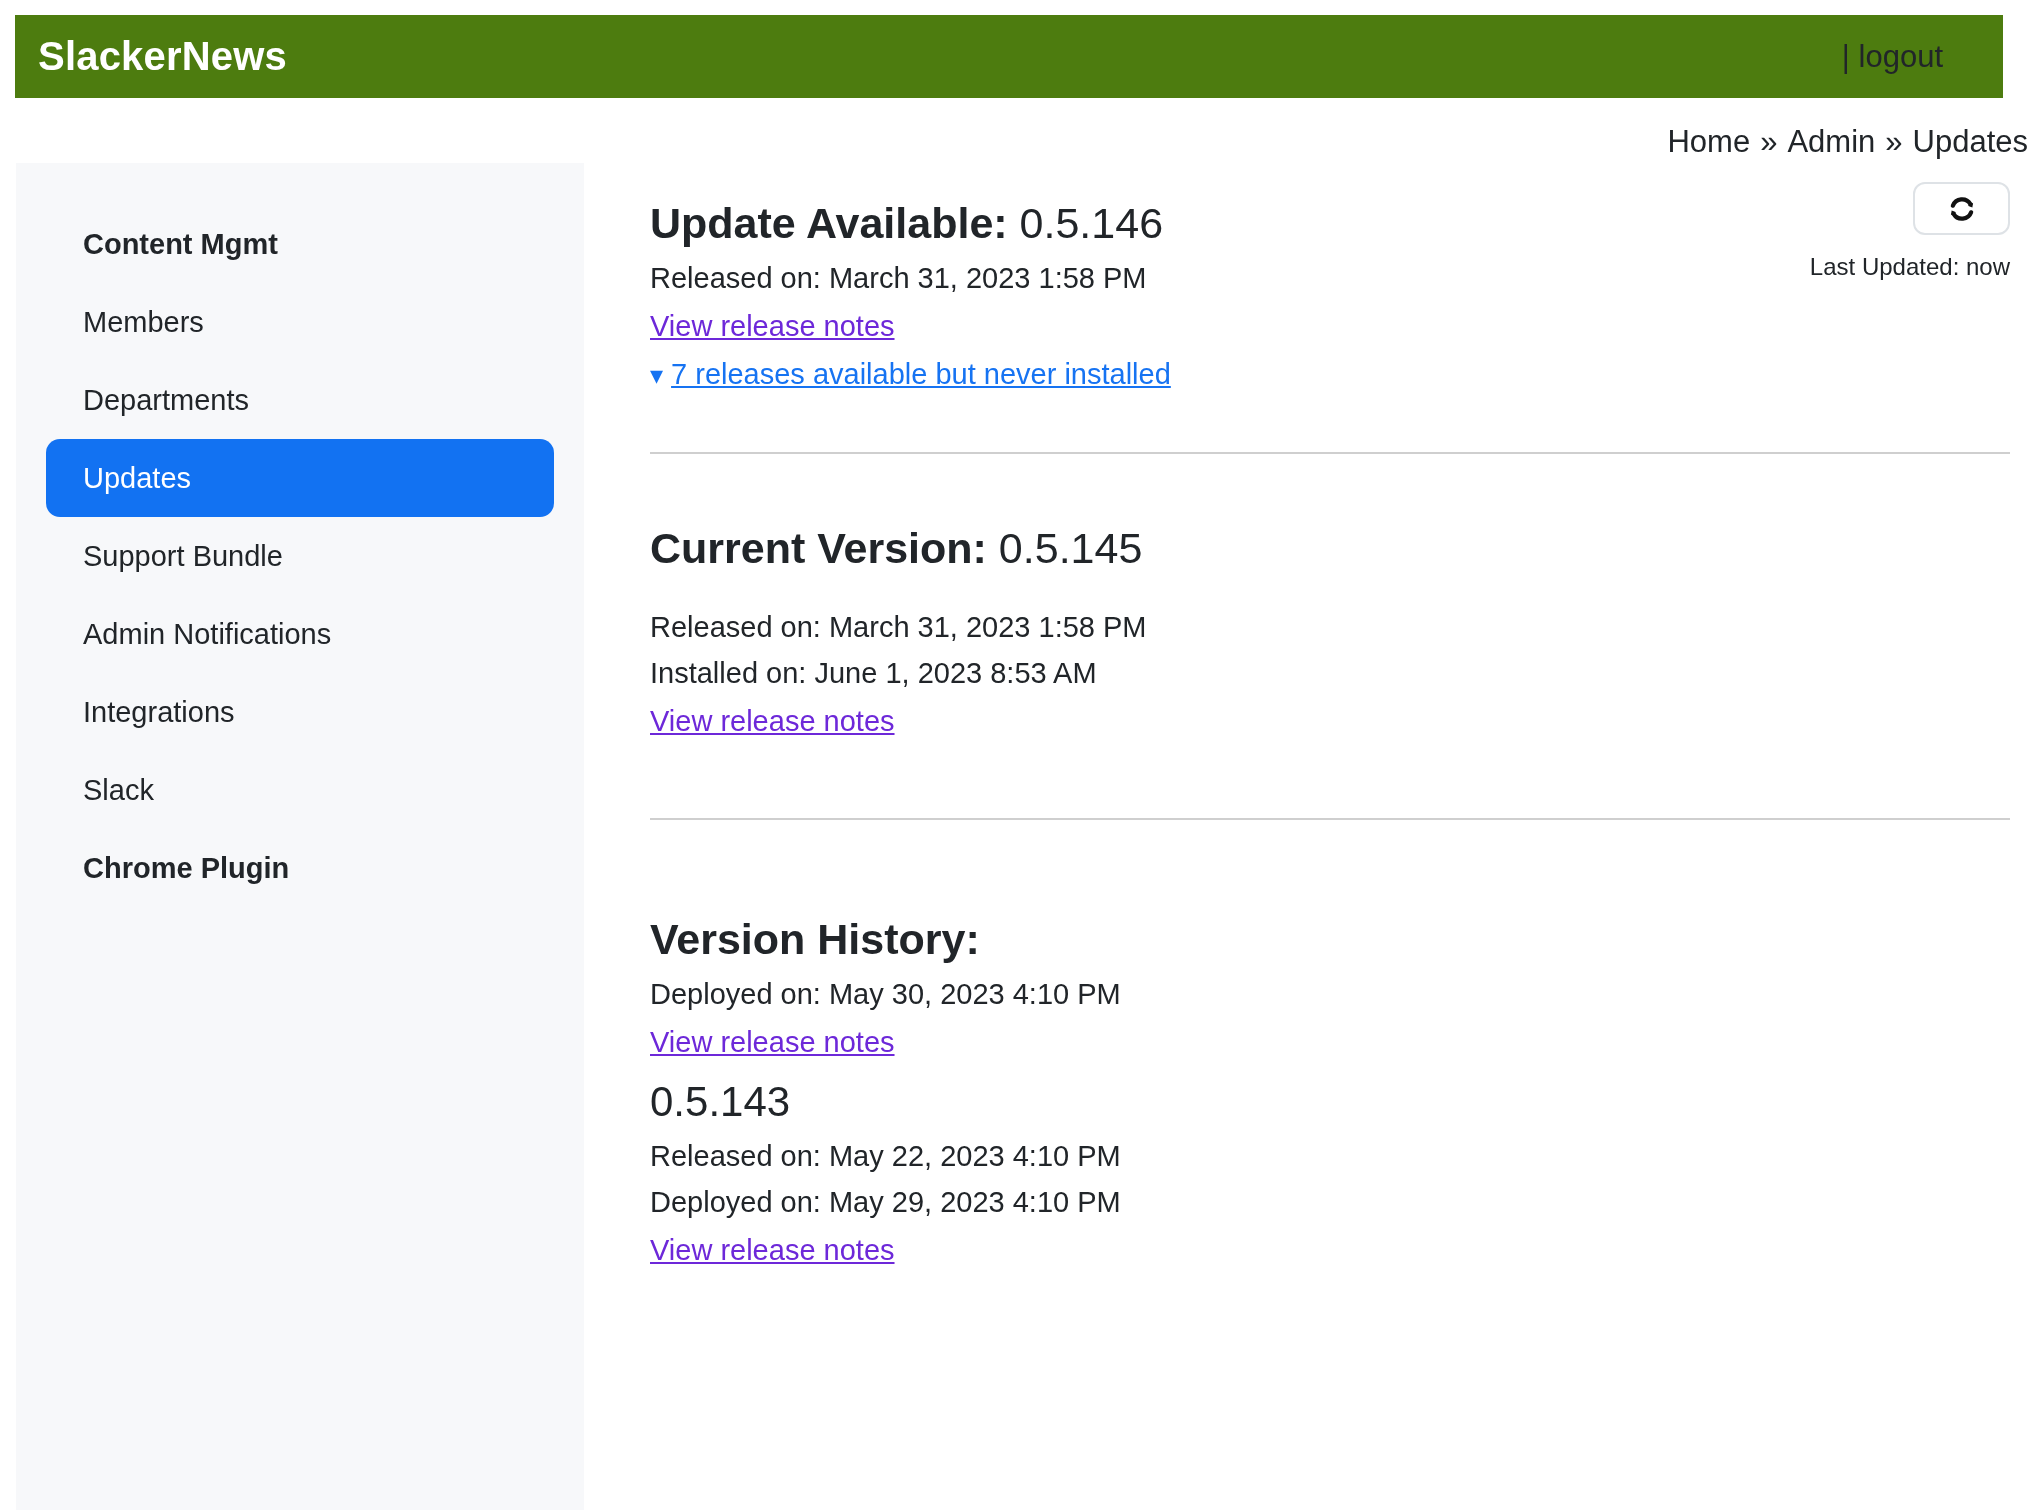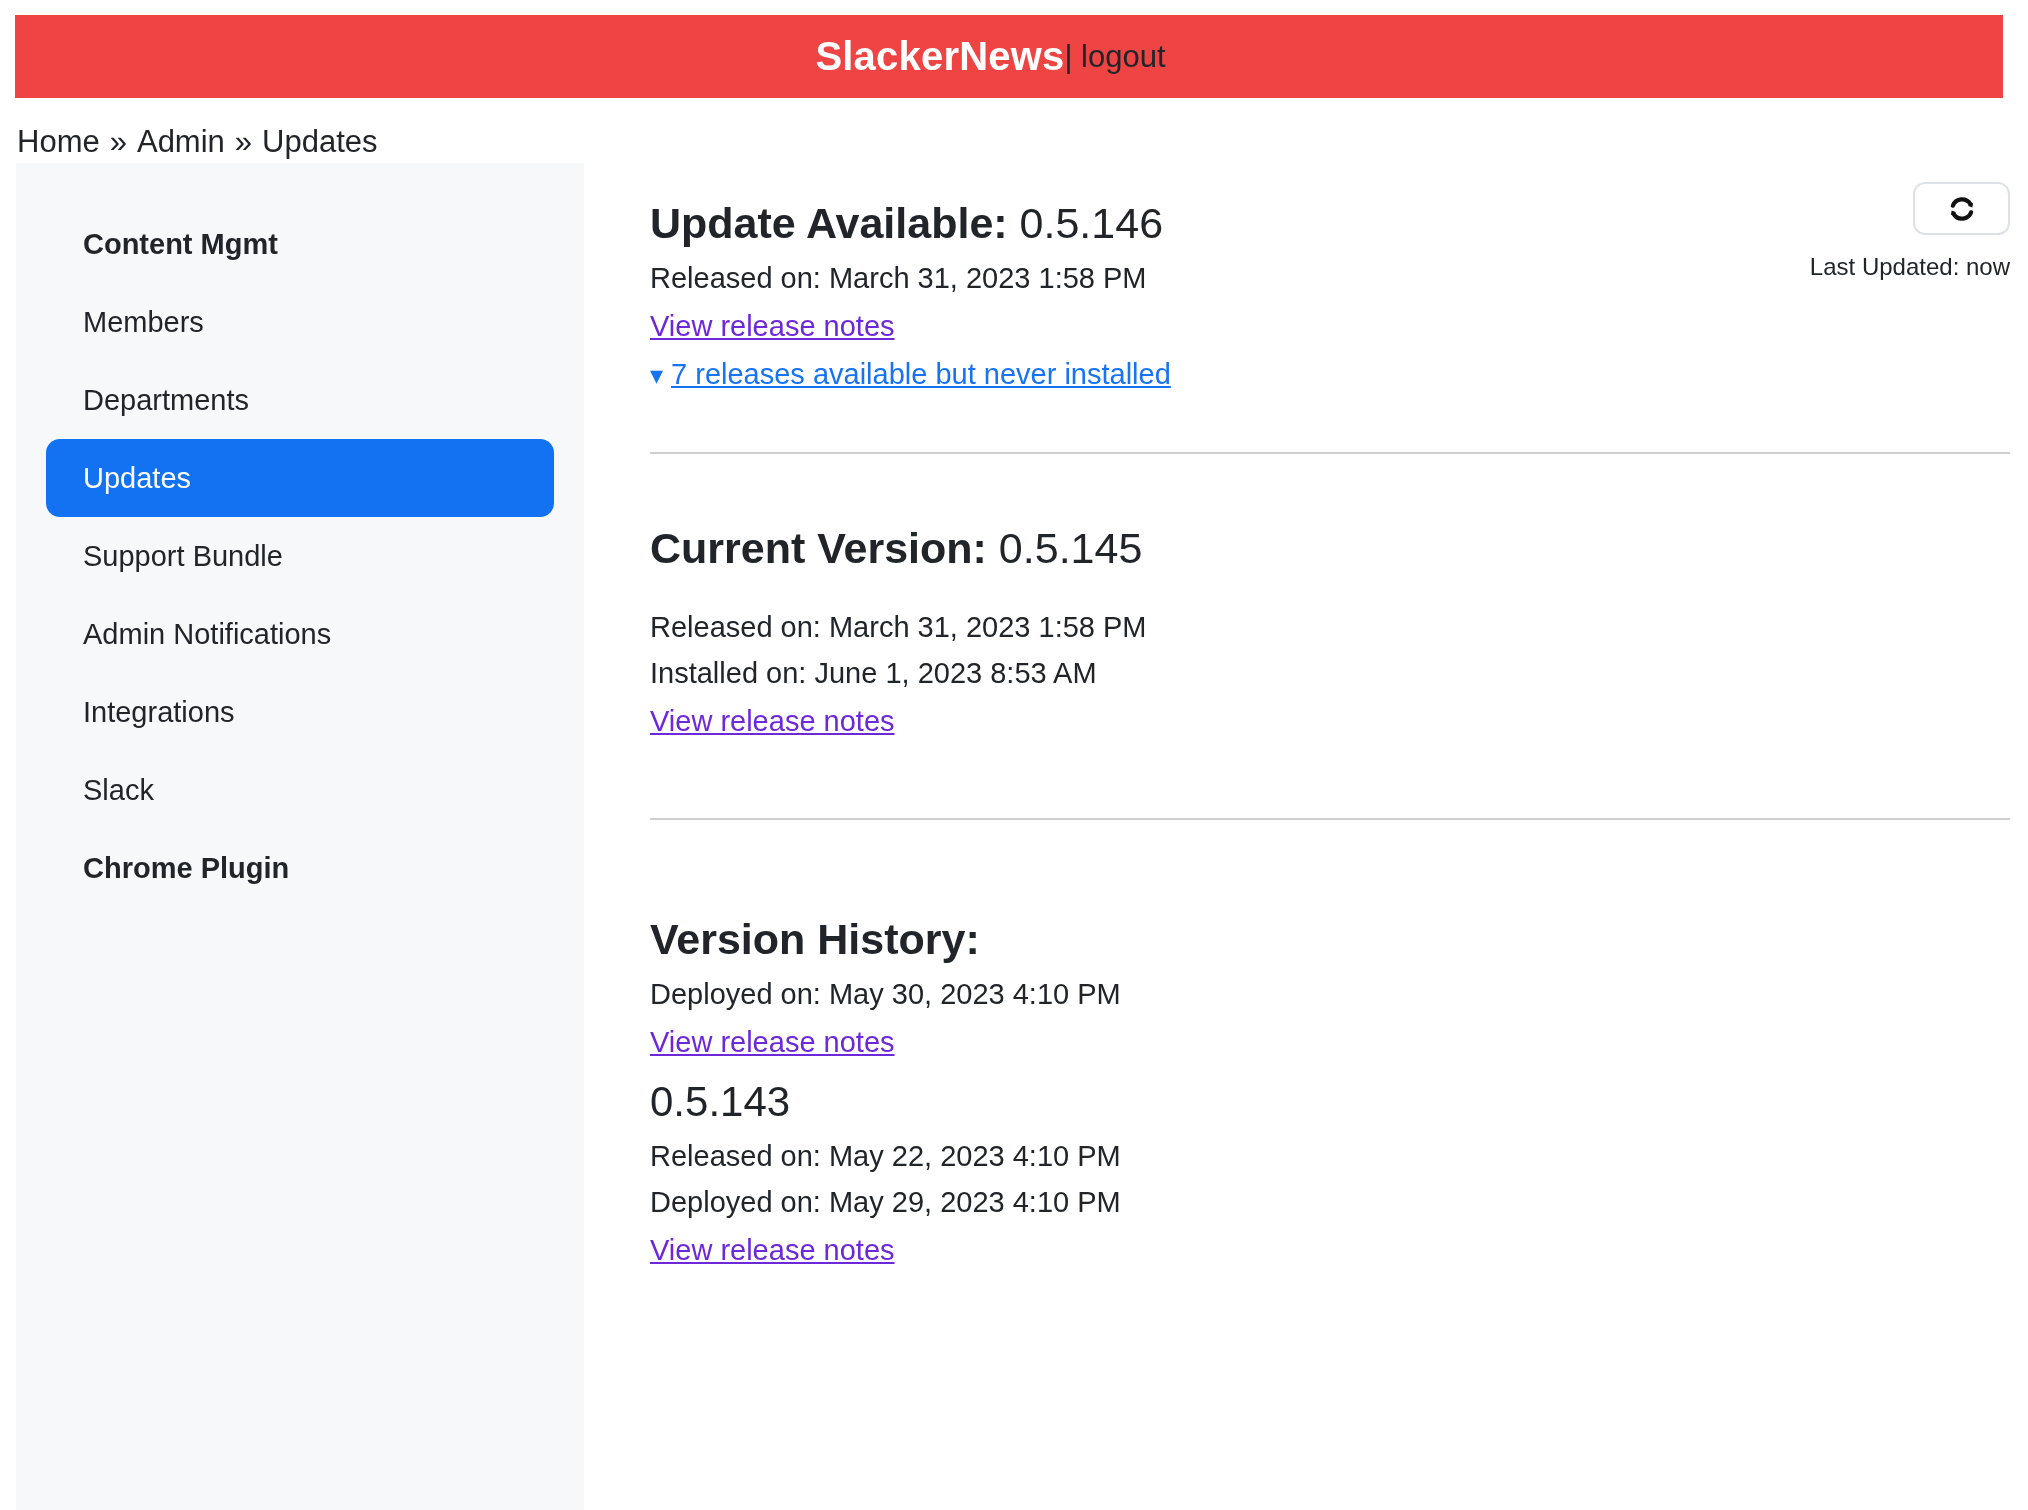--- a/index.html
+++ b/index.html
@@ -16,10 +16,10 @@
   .navbar {
     margin: 15px 25px 0 15px;
     height: 83px;
-    background: #ef4444;
+    background: #4d7c0f;
     display: flex;
     align-items: center;
-    justify-content: center;
+    justify-content: space-between;
     padding: 0 60px 0 23px;
   }
   .brand {

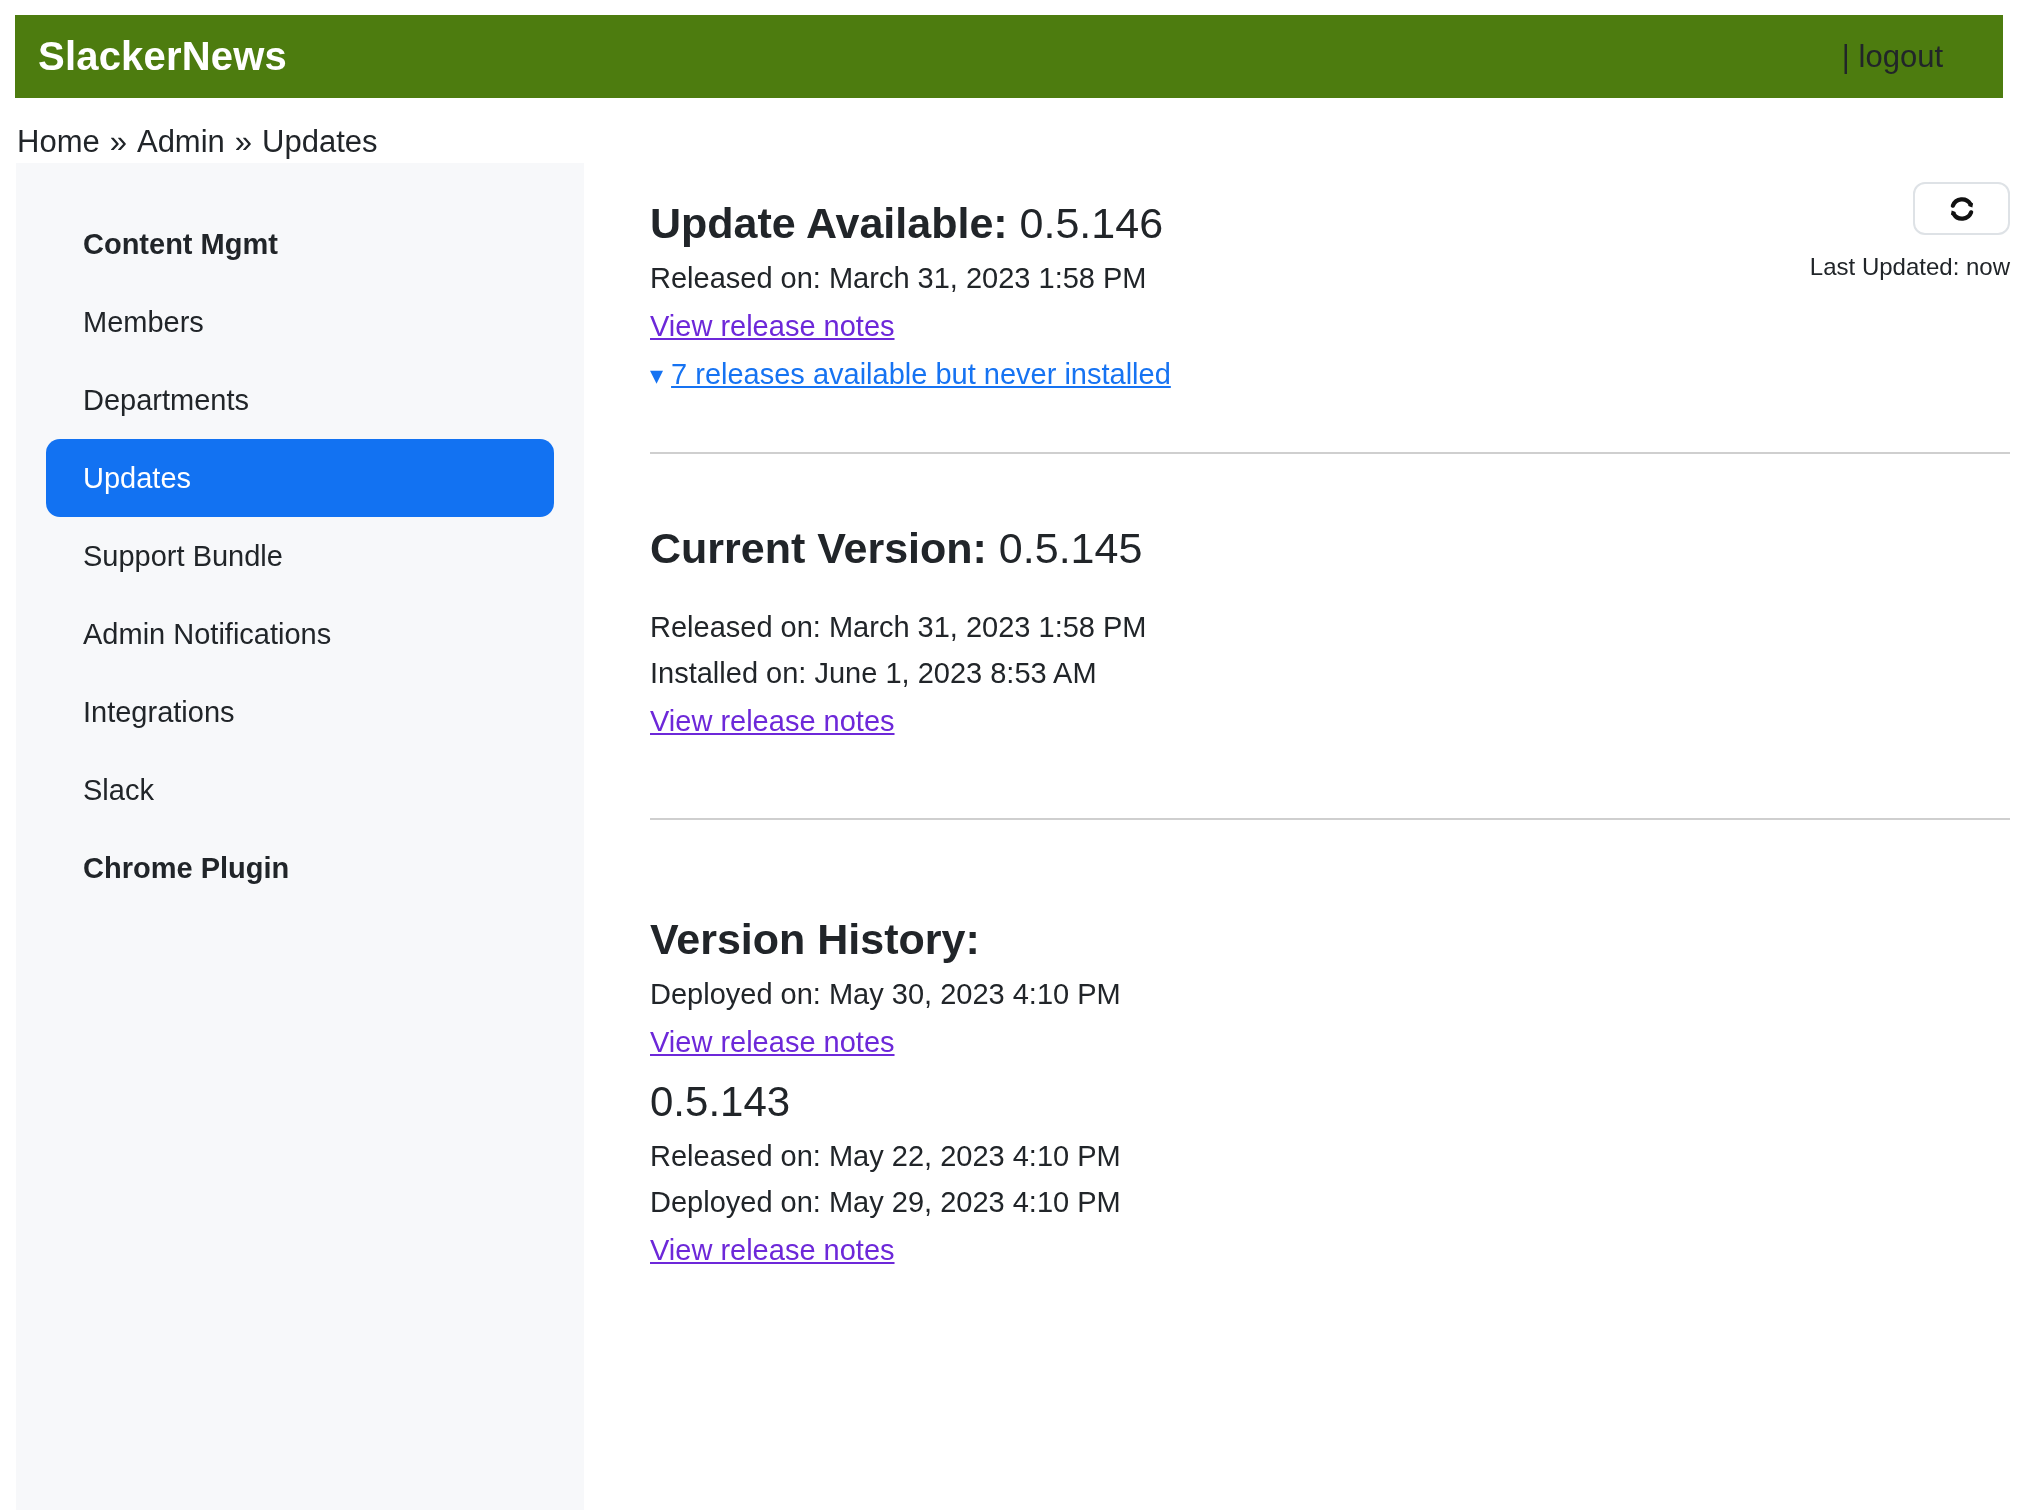--- a/index.html
+++ b/index.html
@@ -41,6 +41,7 @@
     font-size: 31px;
     line-height: 27px;
     color: #212529;
+    text-align: right;
   }
   .breadcrumb a { color: #212529; text-decoration: none; }
   .breadcrumb .sep { margin: 0 10px; }

